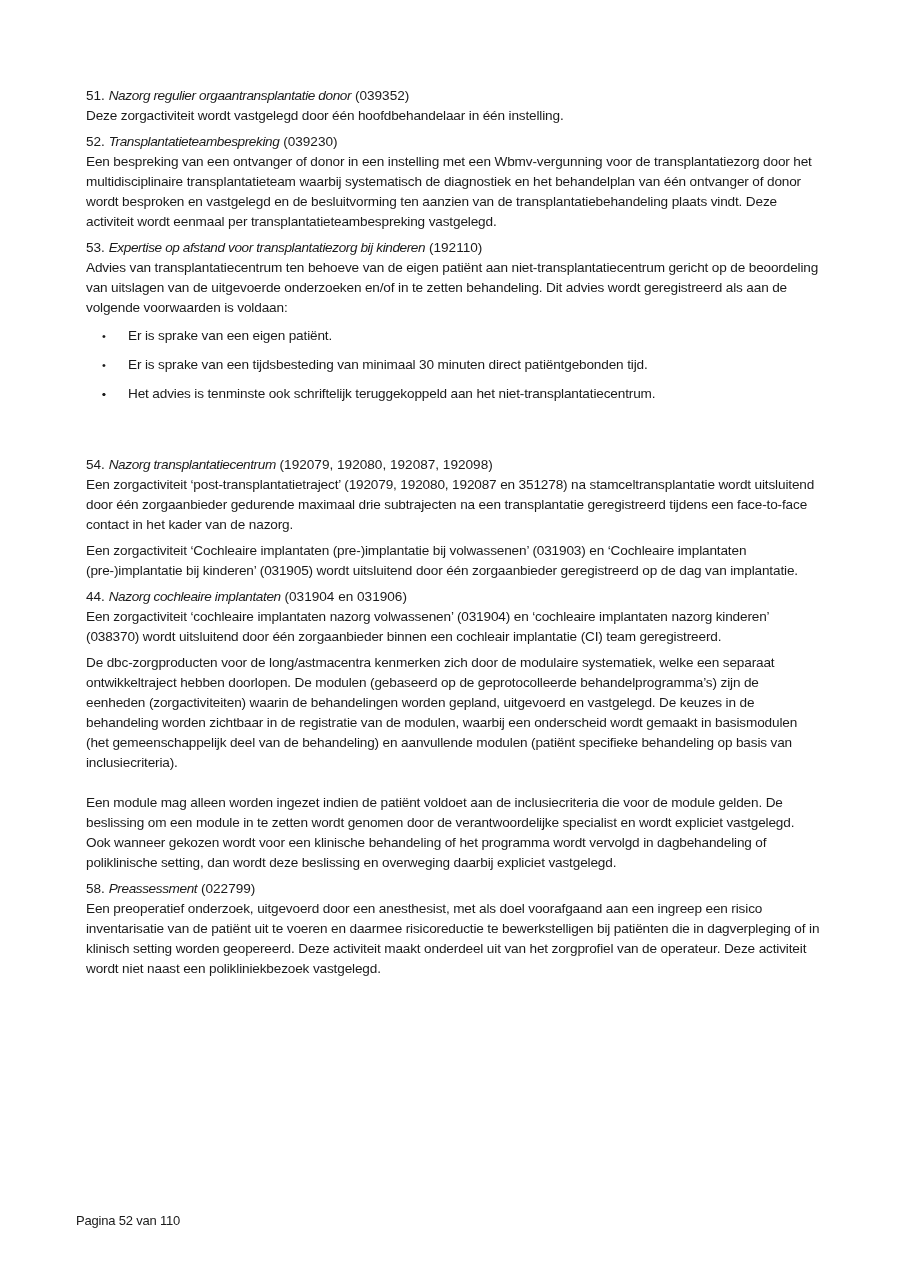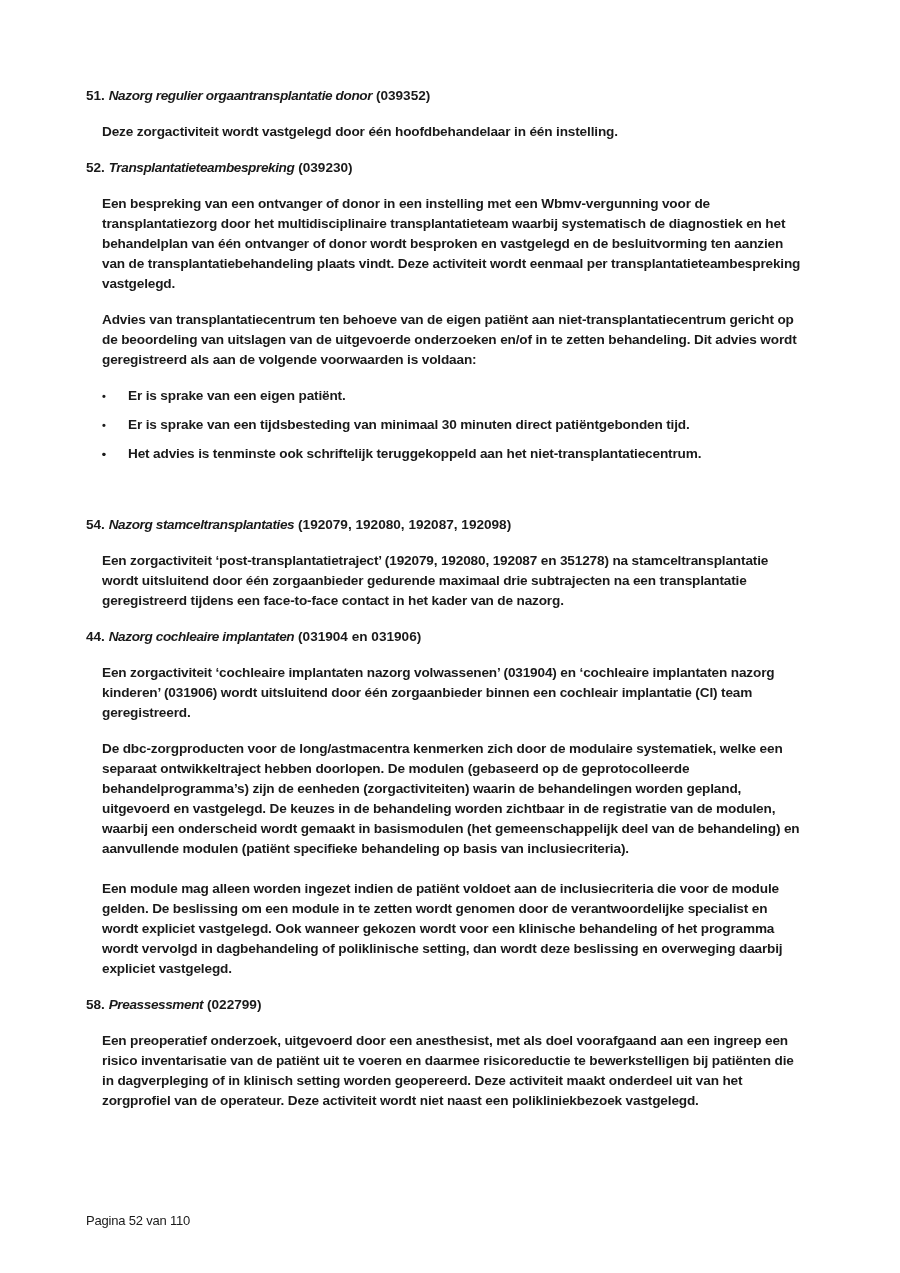--- a/index.html
+++ b/index.html
@@ -9,7 +9,7 @@
     color: #1a1a1a;
   }
   .page { position: absolute; left: 86px; top: 86px; width: 735px; }
-  .section { margin-bottom: 6px; font-weight: bold; }
+  .section { margin-bottom: 6px; }
   .heading { font-size: 13.6px; line-height: 20px; margin: 0; }
   .heading .title { font-style: italic; letter-spacing: -0.4px; }
   .para { font-size: 13.6px; line-height: 20px; margin: 16px; letter-spacing: -0.15px; }

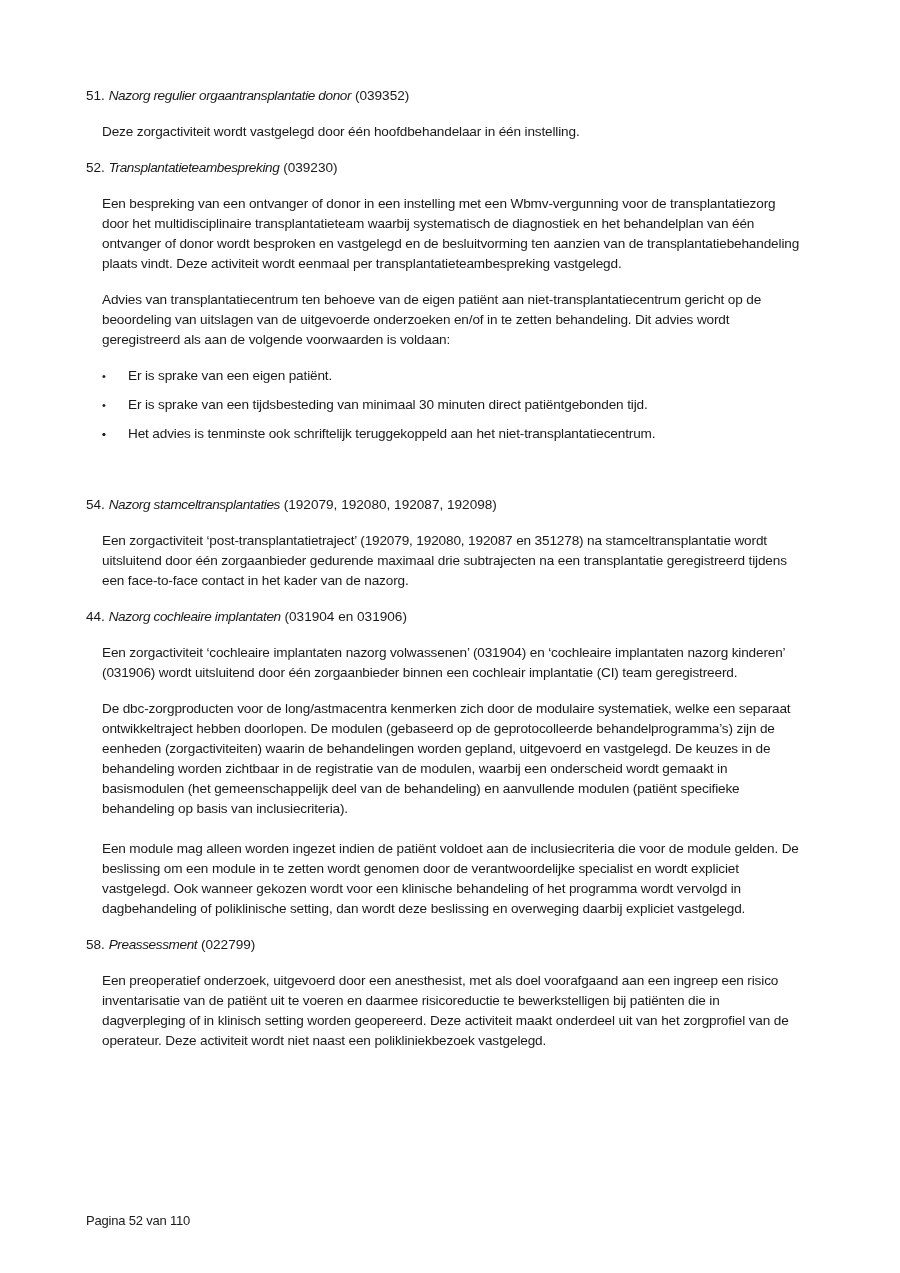--- a/index.html
+++ b/index.html
@@ -12,7 +12,7 @@
   .section { margin-bottom: 6px; }
   .heading { font-size: 13.6px; line-height: 20px; margin: 0; }
   .heading .title { font-style: italic; letter-spacing: -0.4px; }
-  .para { font-size: 13.6px; line-height: 20px; margin: 16px; letter-spacing: -0.15px; }
+  .para { font-size: 13.6px; line-height: 20px; margin: 0; letter-spacing: -0.15px; }
   .para + .para { margin-top: 20px; }
   ul.bullets { list-style: none; margin: 8px 0 0 0; padding: 0; }
   ul.bullets li { position: relative; padding-left: 42px; font-size: 13.6px; line-height: 20px; margin-bottom: 9px; letter-spacing: -0.15px; }

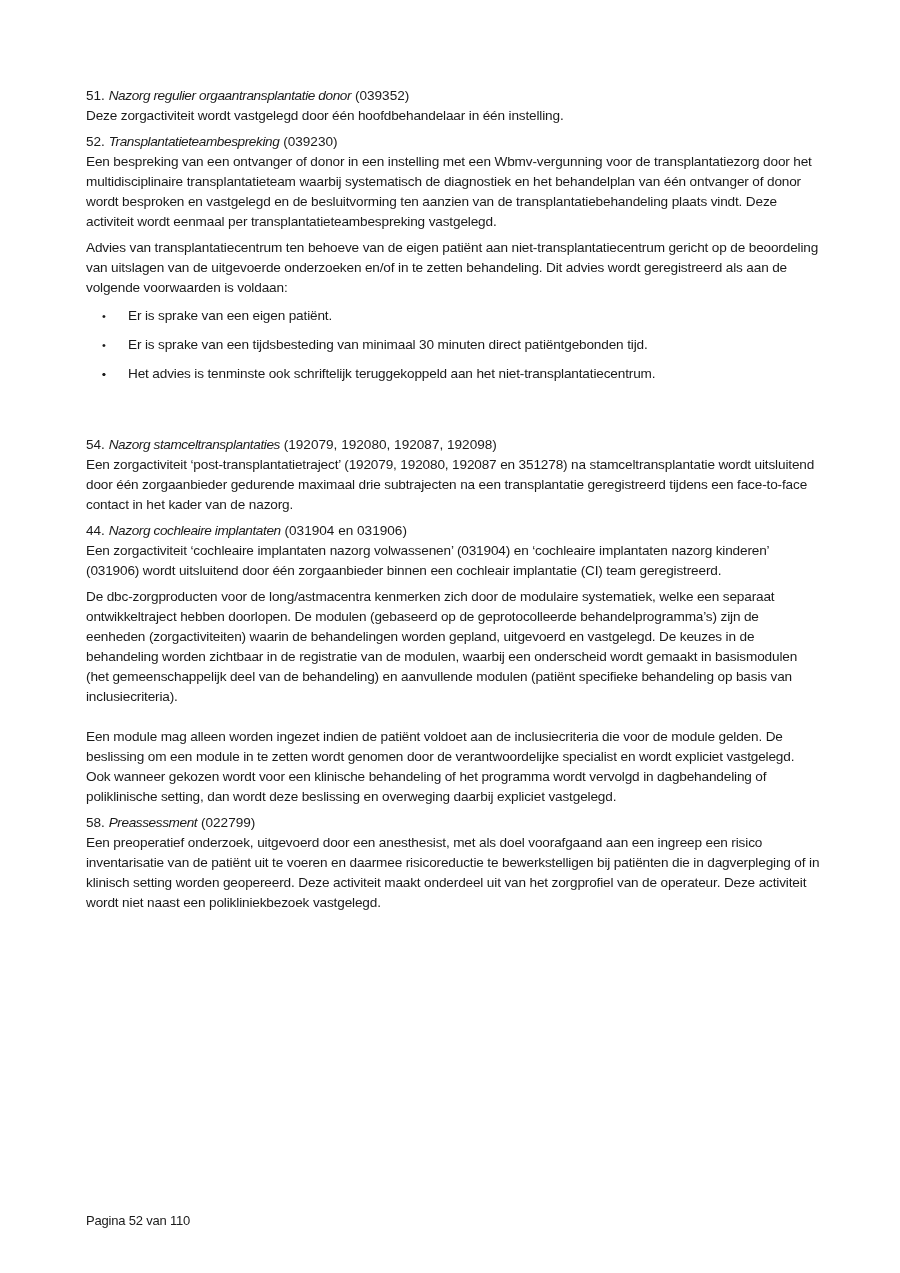--- a/index.html
+++ b/index.html
@@ -40,6 +40,7 @@
   </div>
 
   <div class="section">
+    <p class="heading"><span>53.</span> <span class="title">Expertise op afstand voor transplantatiezorg bij kinderen</span> <span>(192110)</span></p>
     <p class="para">Advies van transplantatiecentrum ten behoeve van de eigen patiënt aan niet-transplantatiecentrum gericht op de beoordeling van uitslagen van de uitgevoerde onderzoeken en/of in te zetten behandeling. Dit advies wordt geregistreerd als aan de volgende voorwaarden is voldaan:</p>
     <ul class="bullets">
       <li><span class="bullet">•</span><span>Er is sprake van een eigen patiënt.</span></li>

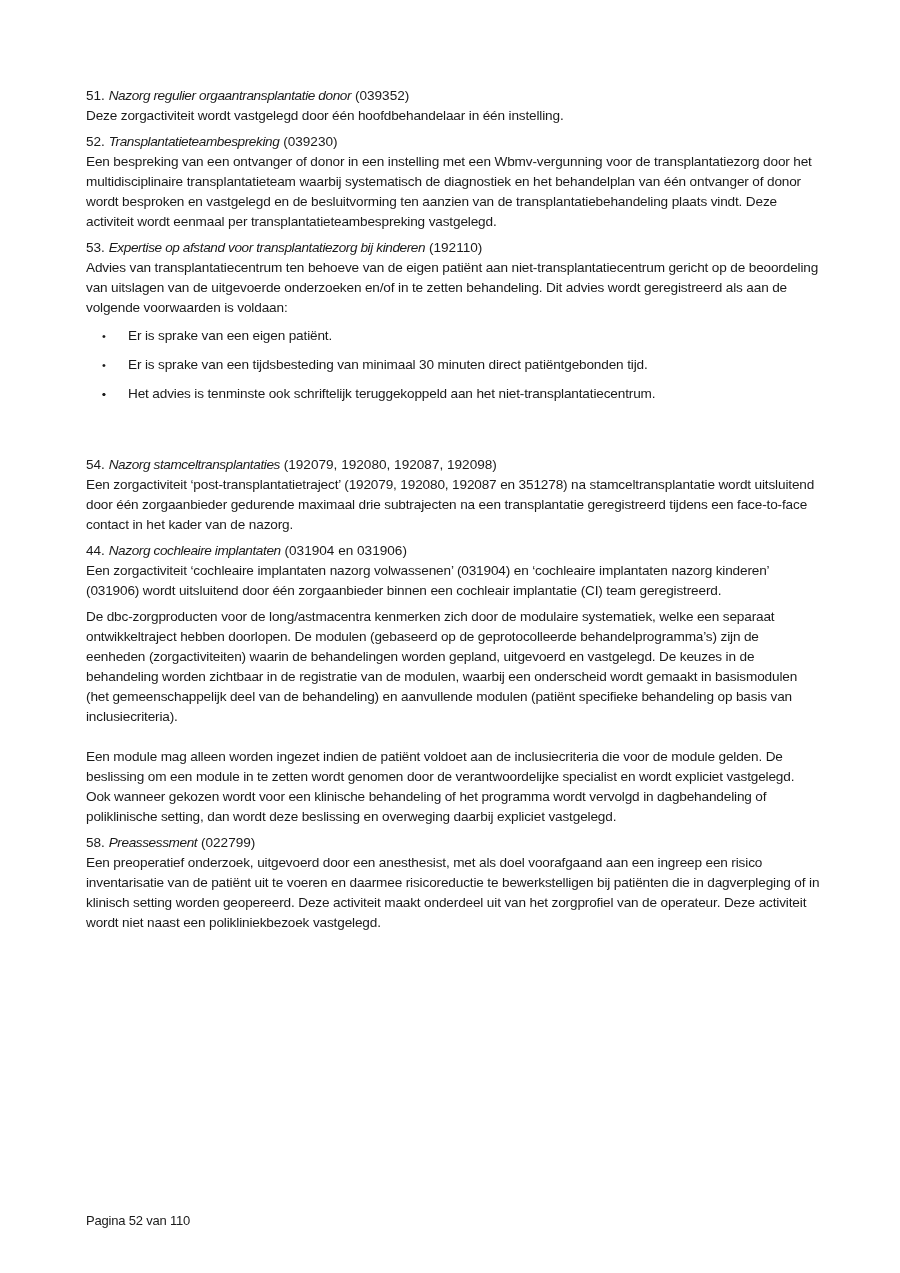--- a/index.html
+++ b/index.html
@@ -53,7 +53,7 @@
   <div class="gap-large"></div>
 
   <div class="section">
-    <p class="heading"><span>54.</span> <span class="title">Nazorg stamceltransplantaties</span> <span>(192079, 192080, 192087, 192098)</span></p>
+    <p class="heading"><span>54.</span> <span class="title">Nazorg transplantatiecentrum</span> <span>(192079, 192080, 192087, 192098)</span></p>
     <p class="para">Een zorgactiviteit ‘post-transplantatietraject’ (192079, 192080, 192087 en 351278) na stamceltransplantatie wordt uitsluitend door één zorgaanbieder gedurende maximaal drie subtrajecten na een transplantatie geregistreerd tijdens een face-to-face contact in het kader van de nazorg.</p>
   </div>
 

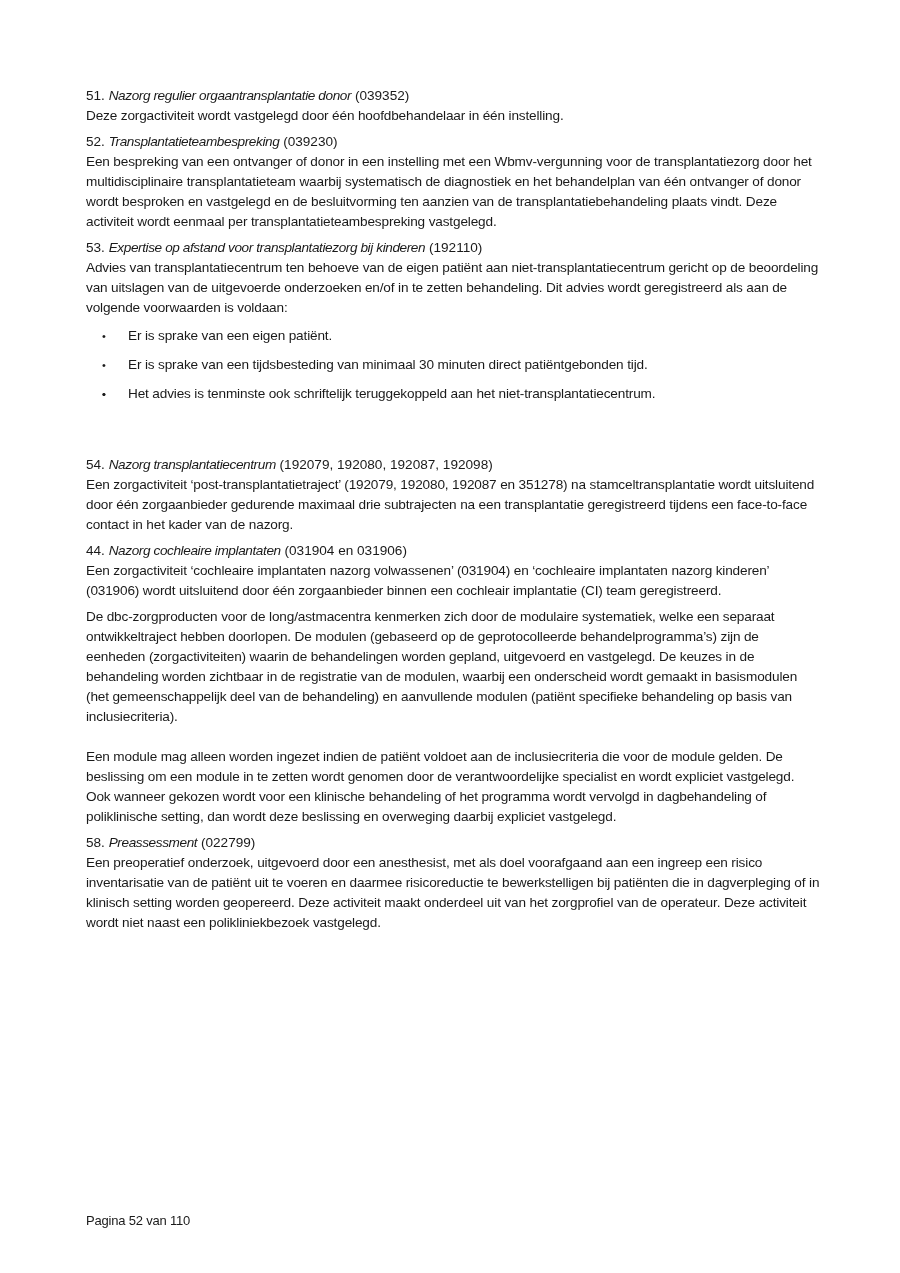--- a/index.html
+++ b/index.html
@@ -58,6 +58,7 @@
   </div>
 
   <div class="section">
+    <p class="para">Een zorgactiviteit ‘Cochleaire implantaten (pre-)implantatie bij volwassenen’ (031903) en ‘Cochleaire implantaten (pre-)implantatie bij kinderen’ (031905) wordt uitsluitend door één zorgaanbieder geregistreerd op de dag van implantatie.</p>
   </div>
 
   <div class="section">

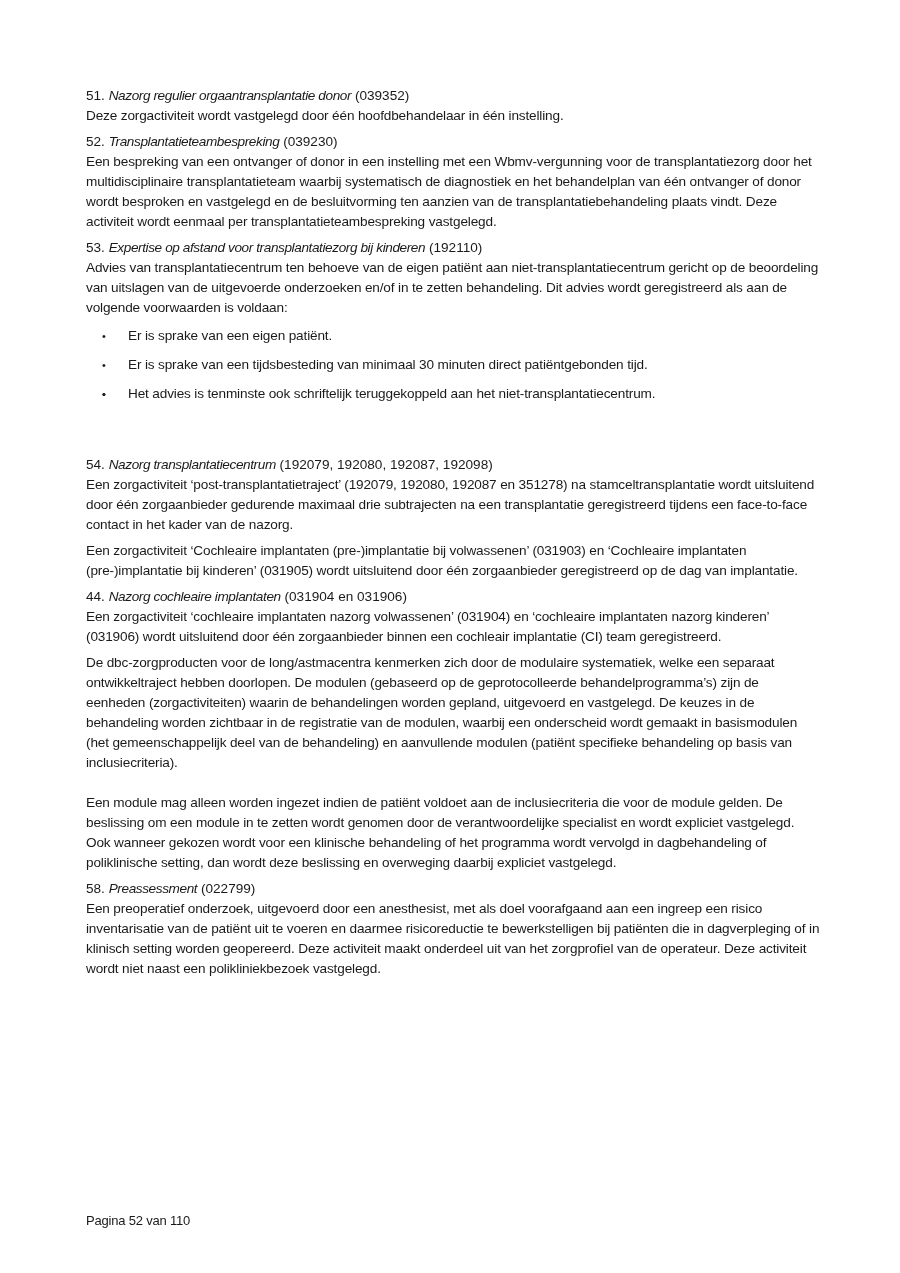--- a/index.html
+++ b/index.html
@@ -63,7 +63,7 @@
 
   <div class="section">
     <p class="heading"><span>44.</span> <span class="title">Nazorg cochleaire implantaten</span> <span>(031904 en 031906)</span></p>
-    <p class="para">Een zorgactiviteit ‘cochleaire implantaten nazorg volwassenen’ (031904) en ‘cochleaire implantaten nazorg kinderen’ (031906) wordt uitsluitend door één zorgaanbieder binnen een cochleair implantatie (CI) team geregistreerd.</p>
+    <p class="para">Een zorgactiviteit ‘cochleaire implantaten nazorg volwassenen’ (031904) en ‘cochleaire implantaten nazorg kinderen’ (038370) wordt uitsluitend door één zorgaanbieder binnen een cochleair implantatie (CI) team geregistreerd.</p>
   </div>
 
   <div class="section">

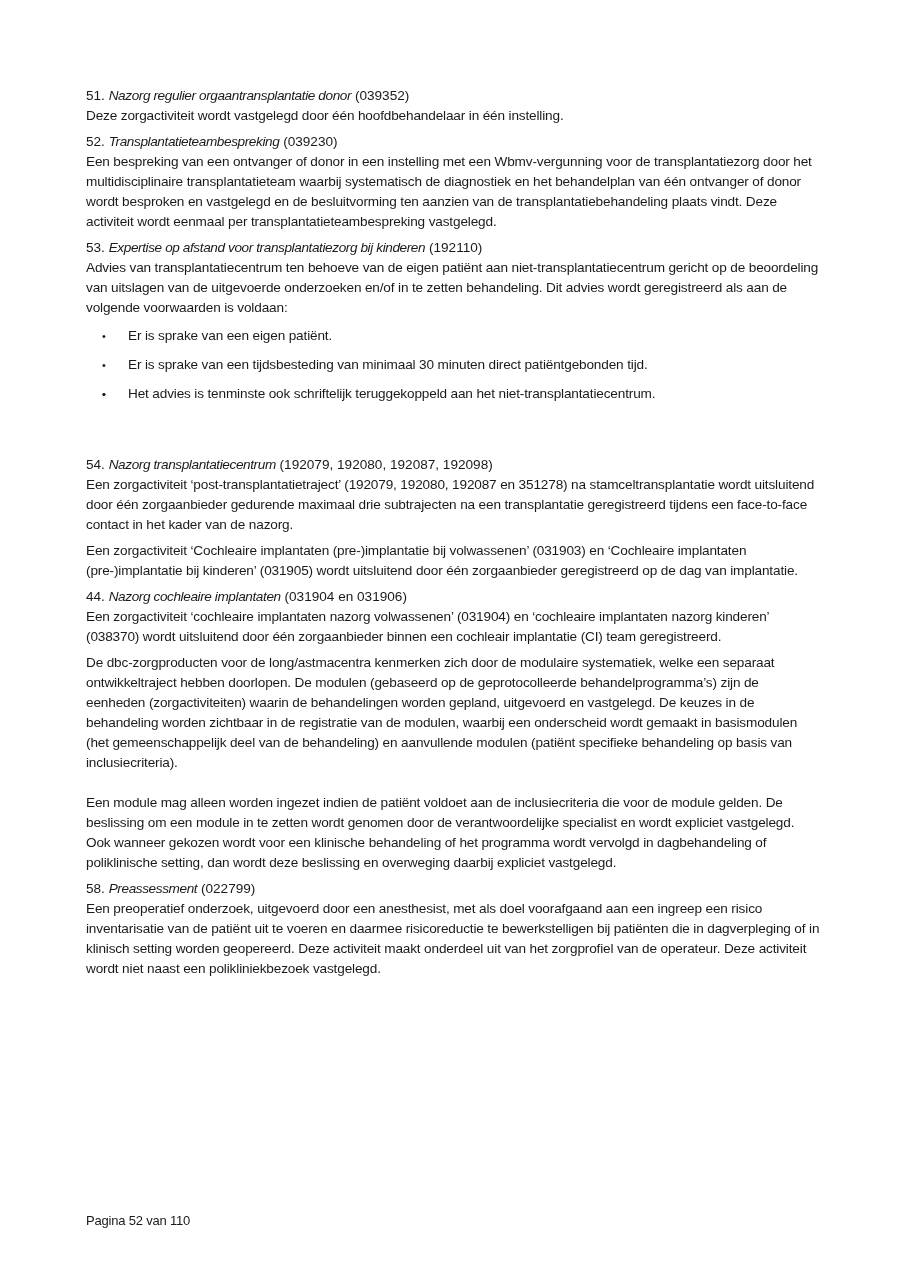--- a/index.html
+++ b/index.html
@@ -19,7 +19,7 @@
   ul.bullets li .bullet { position: absolute; left: 16px; top: 0; font-size: 11px; }
   .gap-large { height: 42px; }
   .footer {
-    position: absolute; left: 86px; top: 1213px; width: 733px;
+    position: absolute; left: 76px; top: 1213px; width: 733px;
     display: flex; justify-content: space-between;
     font-size: 13px; letter-spacing: -0.2px;
   }

